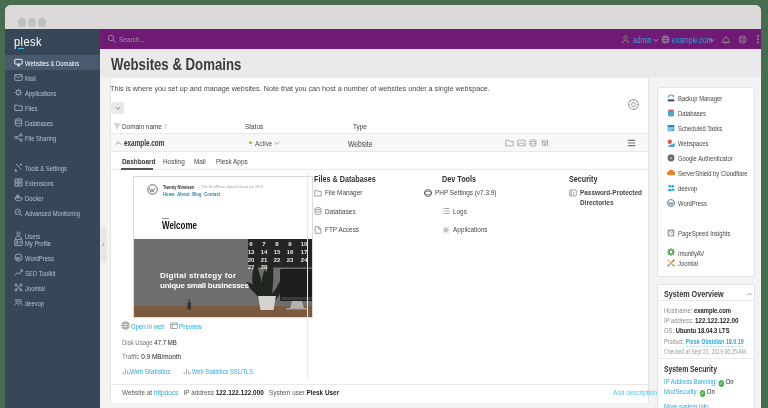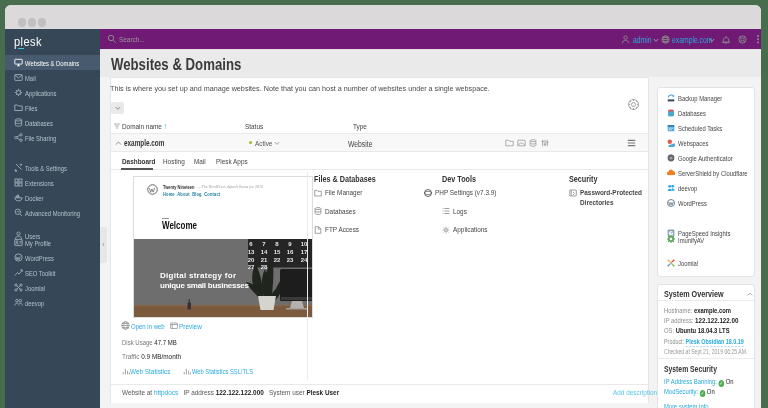--- a/index.html
+++ b/index.html
@@ -455,7 +455,7 @@
         </svg>
         <span class="txt">PageSpeed Insights</span>
       </div>
-    <div class="ritem" style="top:144px;text-align:center;">
+    <div class="ritem" style="top:157px;text-align:center;">
         <svg width="8" height="8" viewBox="0 0 8 8">
           <circle cx="4" cy="4" r="2.1" fill="none" stroke="#43a047" stroke-width="1.4"></circle>
           <g fill="#43a047">

